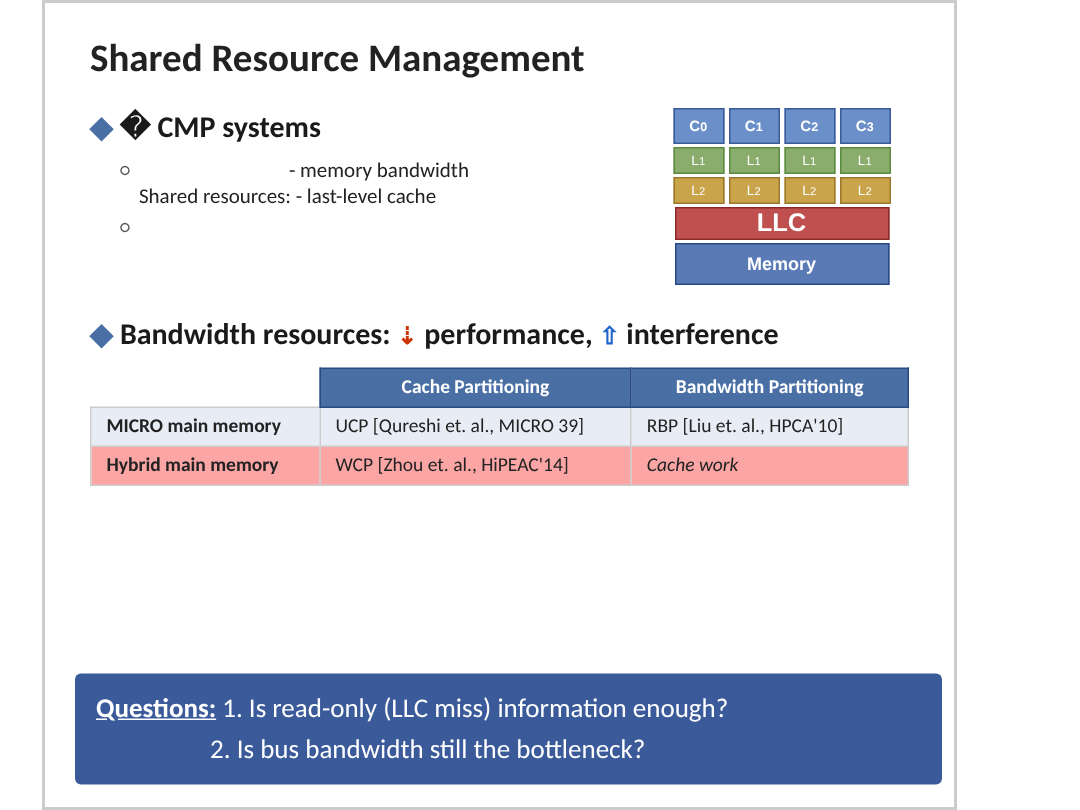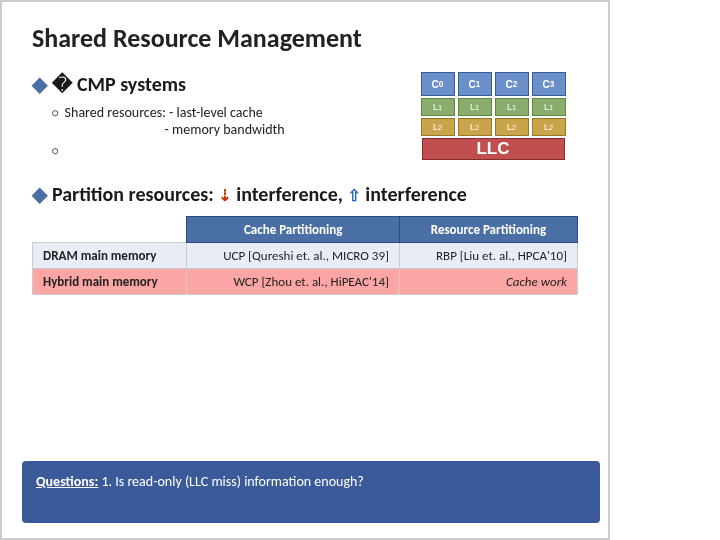--- a/index.html
+++ b/index.html
@@ -17,6 +17,7 @@
       border: 2px solid #ccc;
       padding: 20px 30px;
       position: relative;
+      margin-left: 28px;
     }
     .slide-title {
       font-size: 26px;

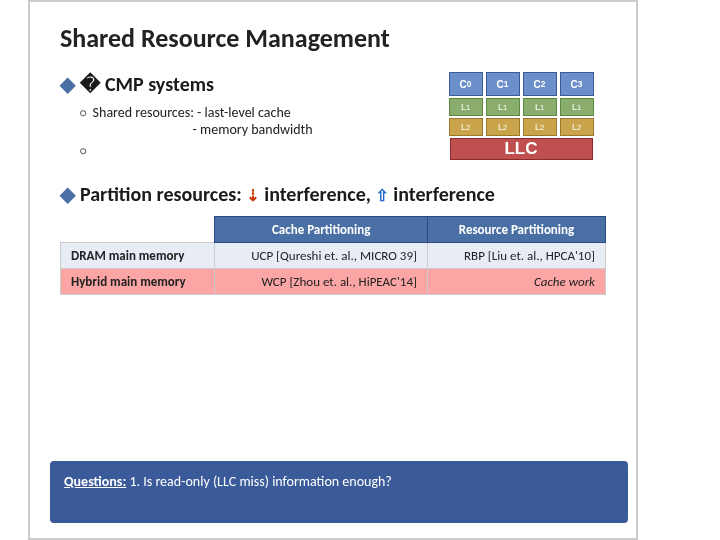--- a/index.html
+++ b/index.html
@@ -228,8 +228,8 @@
         <div class="bullet-item">
           <span class="bullet-symbol">○</span>
           <div>
+            <div style="padding-left: 100px;">- memory bandwidth</div>
             <div>Shared resources:  - last-level cache</div>
-            <div style="padding-left: 100px;">- memory bandwidth</div>
           </div>
         </div>
         <div class="bullet-item" style="margin-top:4px;">

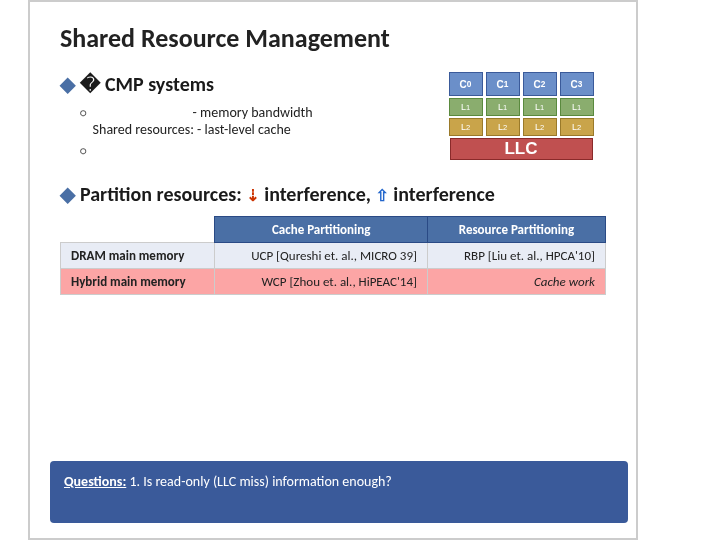--- a/index.html
+++ b/index.html
@@ -259,6 +259,7 @@
         <div class="l2-box">L<sub>2</sub></div>
       </div>
       <div class="llc-box">LLC</div>
+      <div class="memory-box">Memory</div>
     </div>
 
   </div>

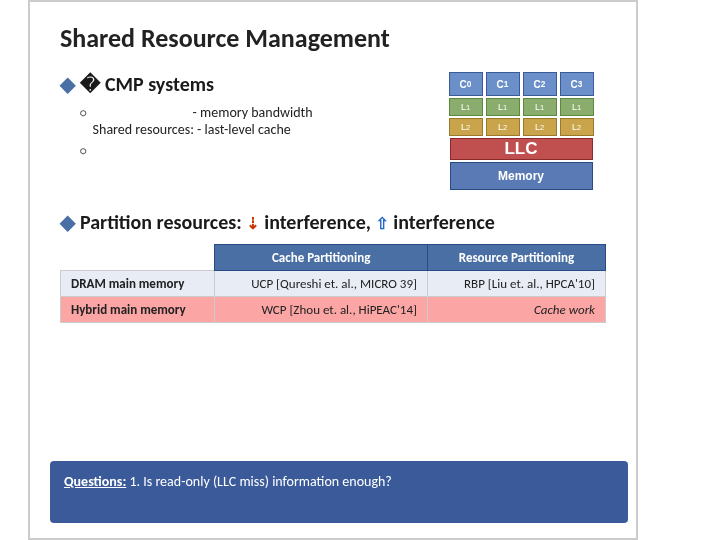--- a/index.html
+++ b/index.html
@@ -266,7 +266,7 @@
 
   <div class="section2-header">
     <span style="color:#4a6fa5;">◆</span>
-    <span> Partition resources: </span>
+    <span> Bandwidth resources: </span>
     <span class="down-arrow">⇣</span>
     <span> interference, </span>
     <span class="up-arrow">⇧</span>

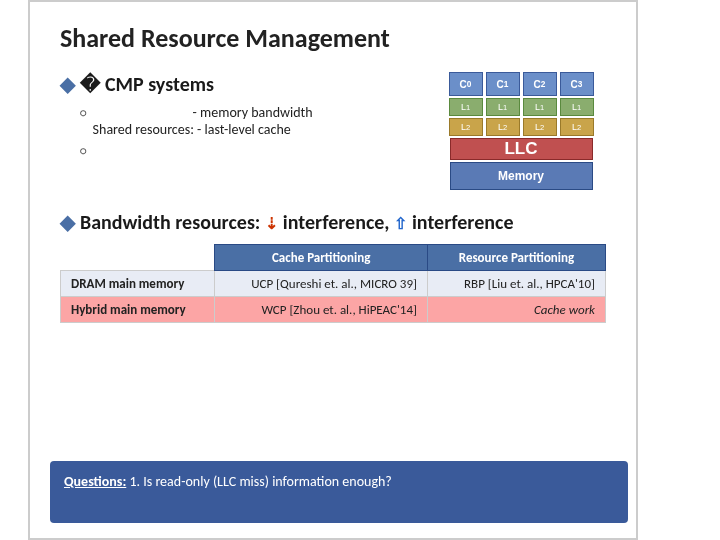--- a/index.html
+++ b/index.html
@@ -268,7 +268,7 @@
     <span style="color:#4a6fa5;">◆</span>
     <span> Bandwidth resources: </span>
     <span class="down-arrow">⇣</span>
-    <span> interference, </span>
+    <span> performance, </span>
     <span class="up-arrow">⇧</span>
     <span> interference</span>
   </div>

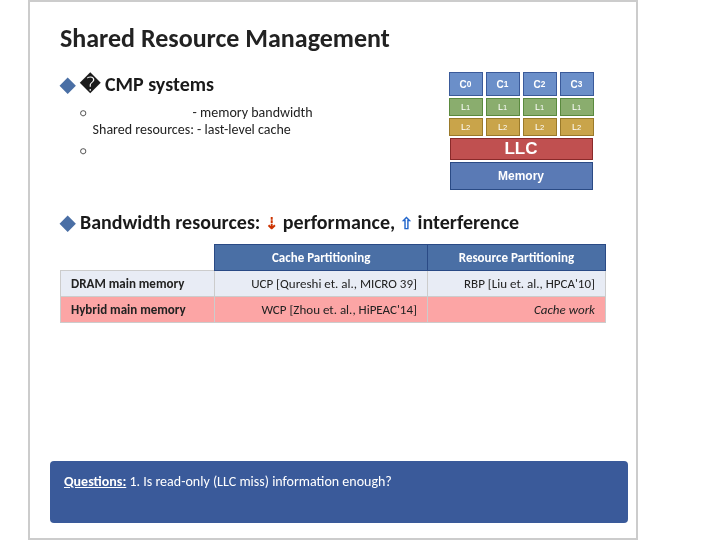--- a/index.html
+++ b/index.html
@@ -278,7 +278,7 @@
       <tr>
         <th class="empty-col" style="background:transparent; border:none; border-bottom: 1px solid #ccc;"></th>
         <th>Cache Partitioning</th>
-        <th>Resource Partitioning</th>
+        <th>Bandwidth Partitioning</th>
       </tr>
     </thead>
     <tbody>

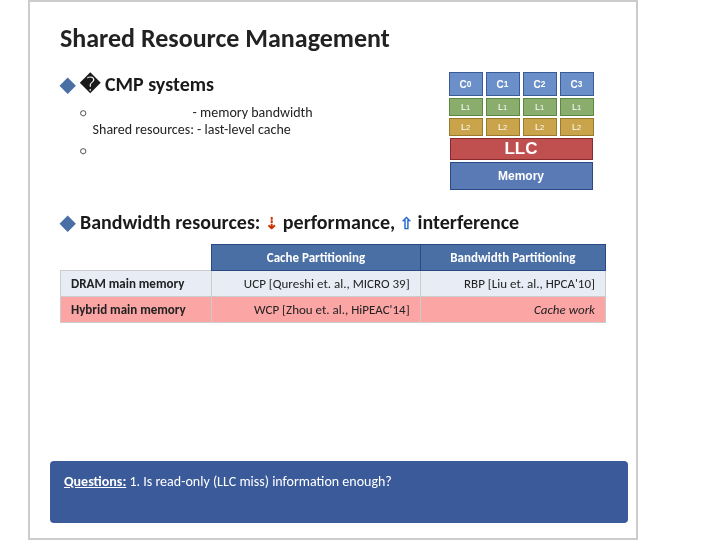--- a/index.html
+++ b/index.html
@@ -283,7 +283,7 @@
     </thead>
     <tbody>
       <tr>
-        <td class="row-label">DRAM main memory</td>
+        <td class="row-label">MICRO main memory</td>
         <td>UCP [Qureshi et. al., MICRO 39]</td>
         <td>RBP [Liu et. al., HPCA'10]</td>
       </tr>

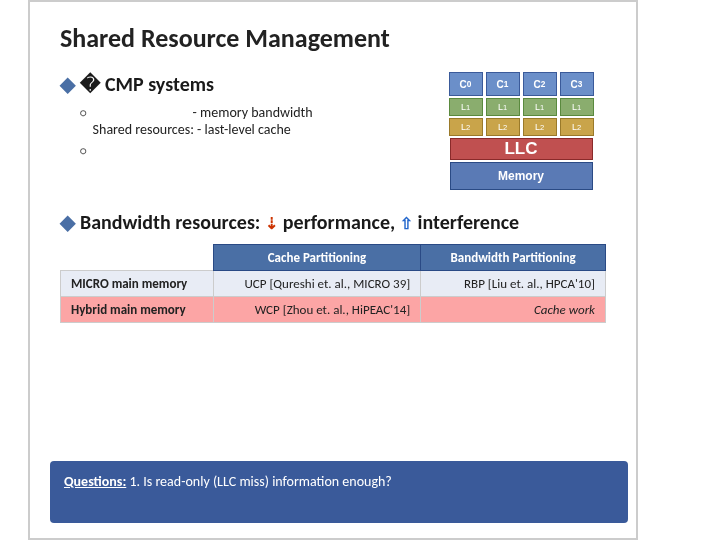--- a/index.html
+++ b/index.html
@@ -160,7 +160,7 @@
     .partition-table td {
       padding: 5px 10px;
       border: 1px solid #ccc;
-      text-align: right;
+      text-align: left;
       color: #222;
     }
     .partition-table tr:first-child td {

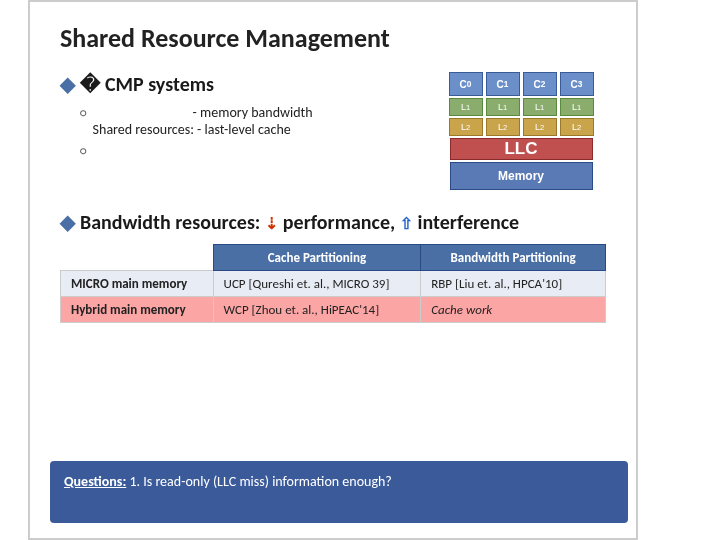--- a/index.html
+++ b/index.html
@@ -187,7 +187,7 @@
       color: #fff;
       padding: 10px 14px;
       border-radius: 4px;
-      font-size: 14px;
+      font-size: 18px;
       font-family: 'Calibri', Arial, sans-serif;
       line-height: 1.5;
     }

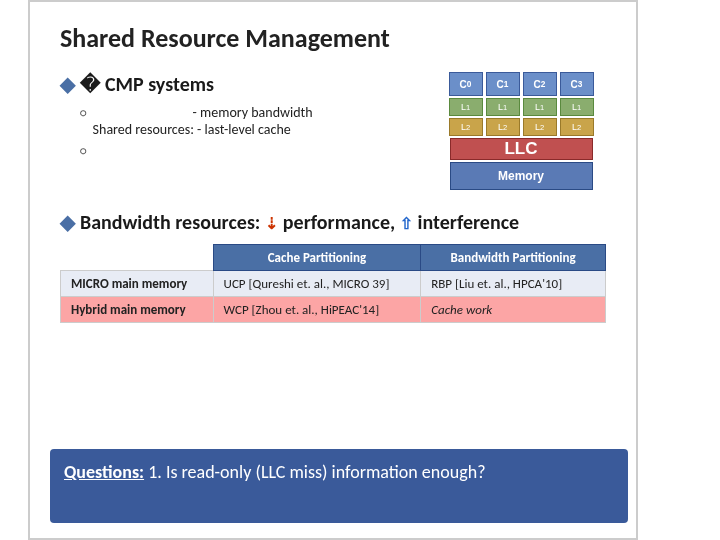--- a/index.html
+++ b/index.html
@@ -300,6 +300,7 @@
     <span>1. Is read-only (LLC miss) information enough?</span>
     <br>
     <span style="display:inline-block; width: 72px;"></span>
+    <span>2. Is bus bandwidth still the bottleneck?</span>
   </div>
 
 </div>

